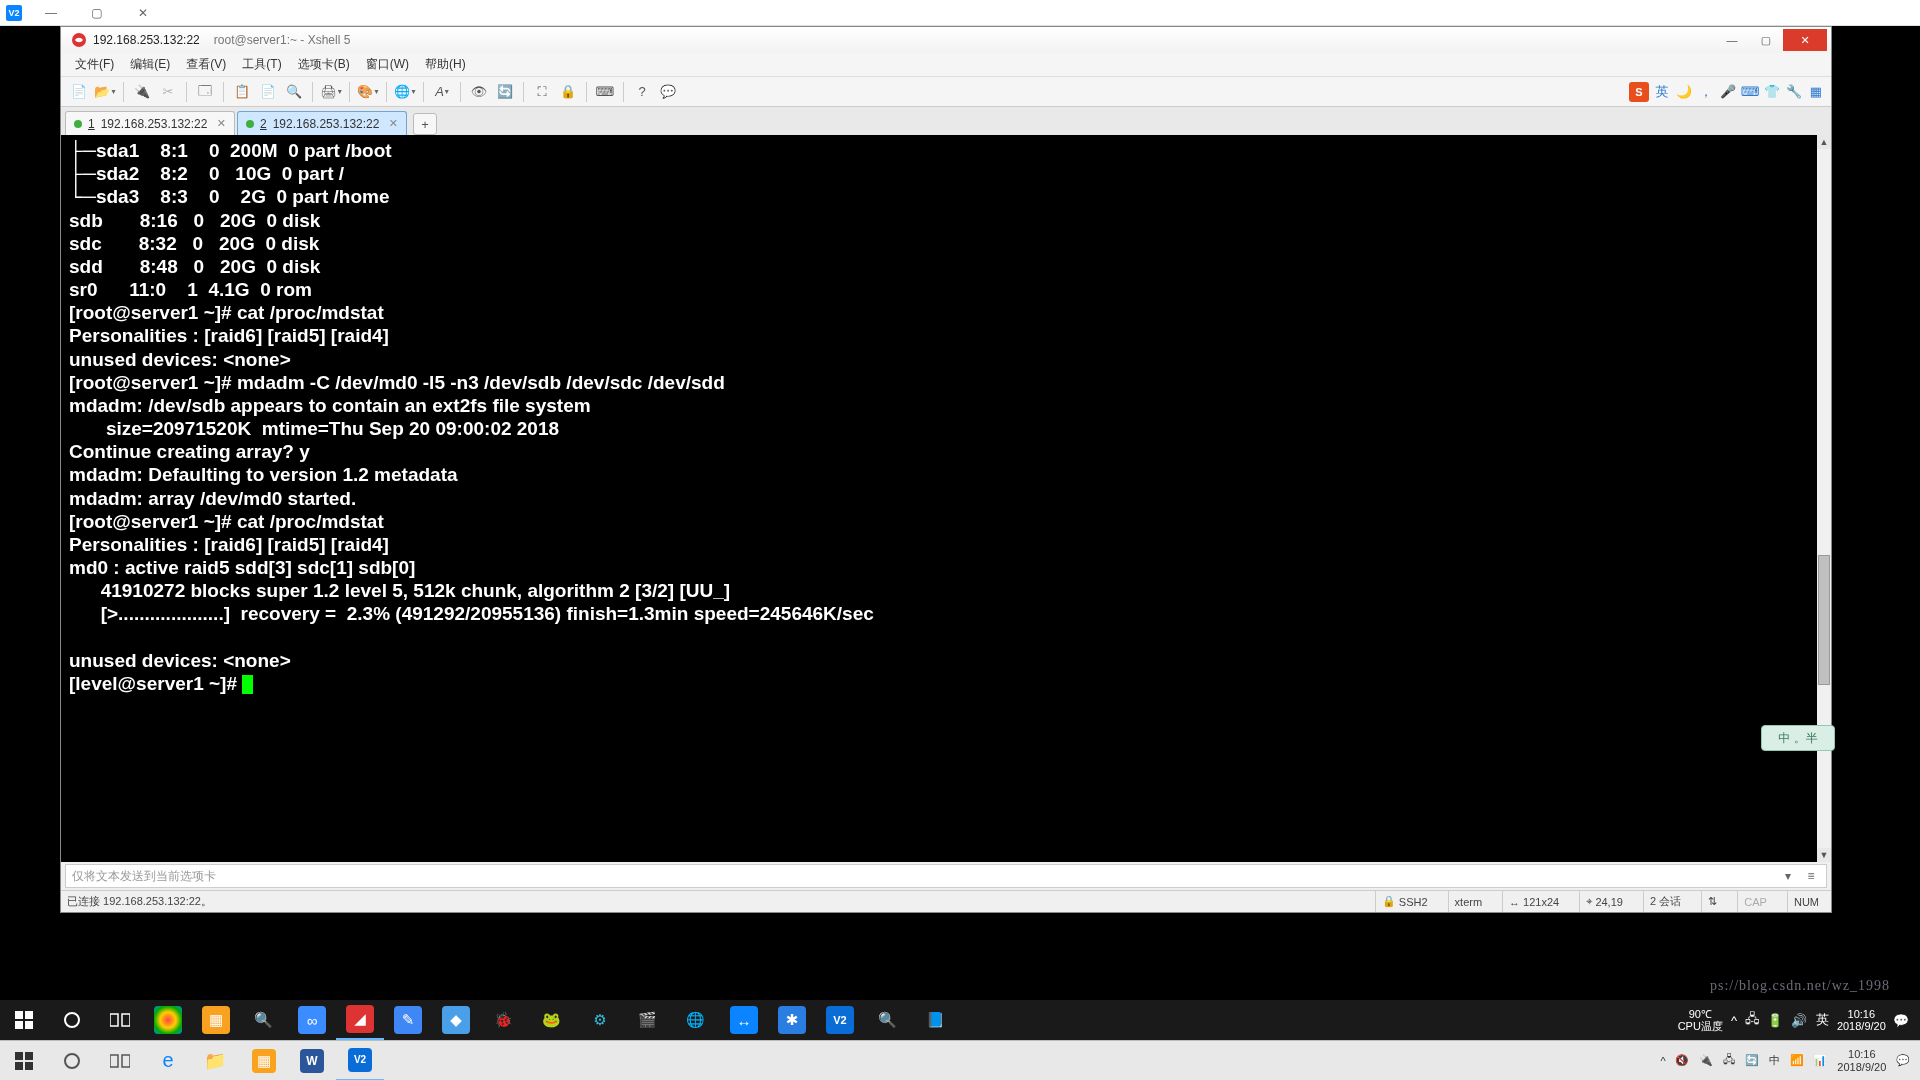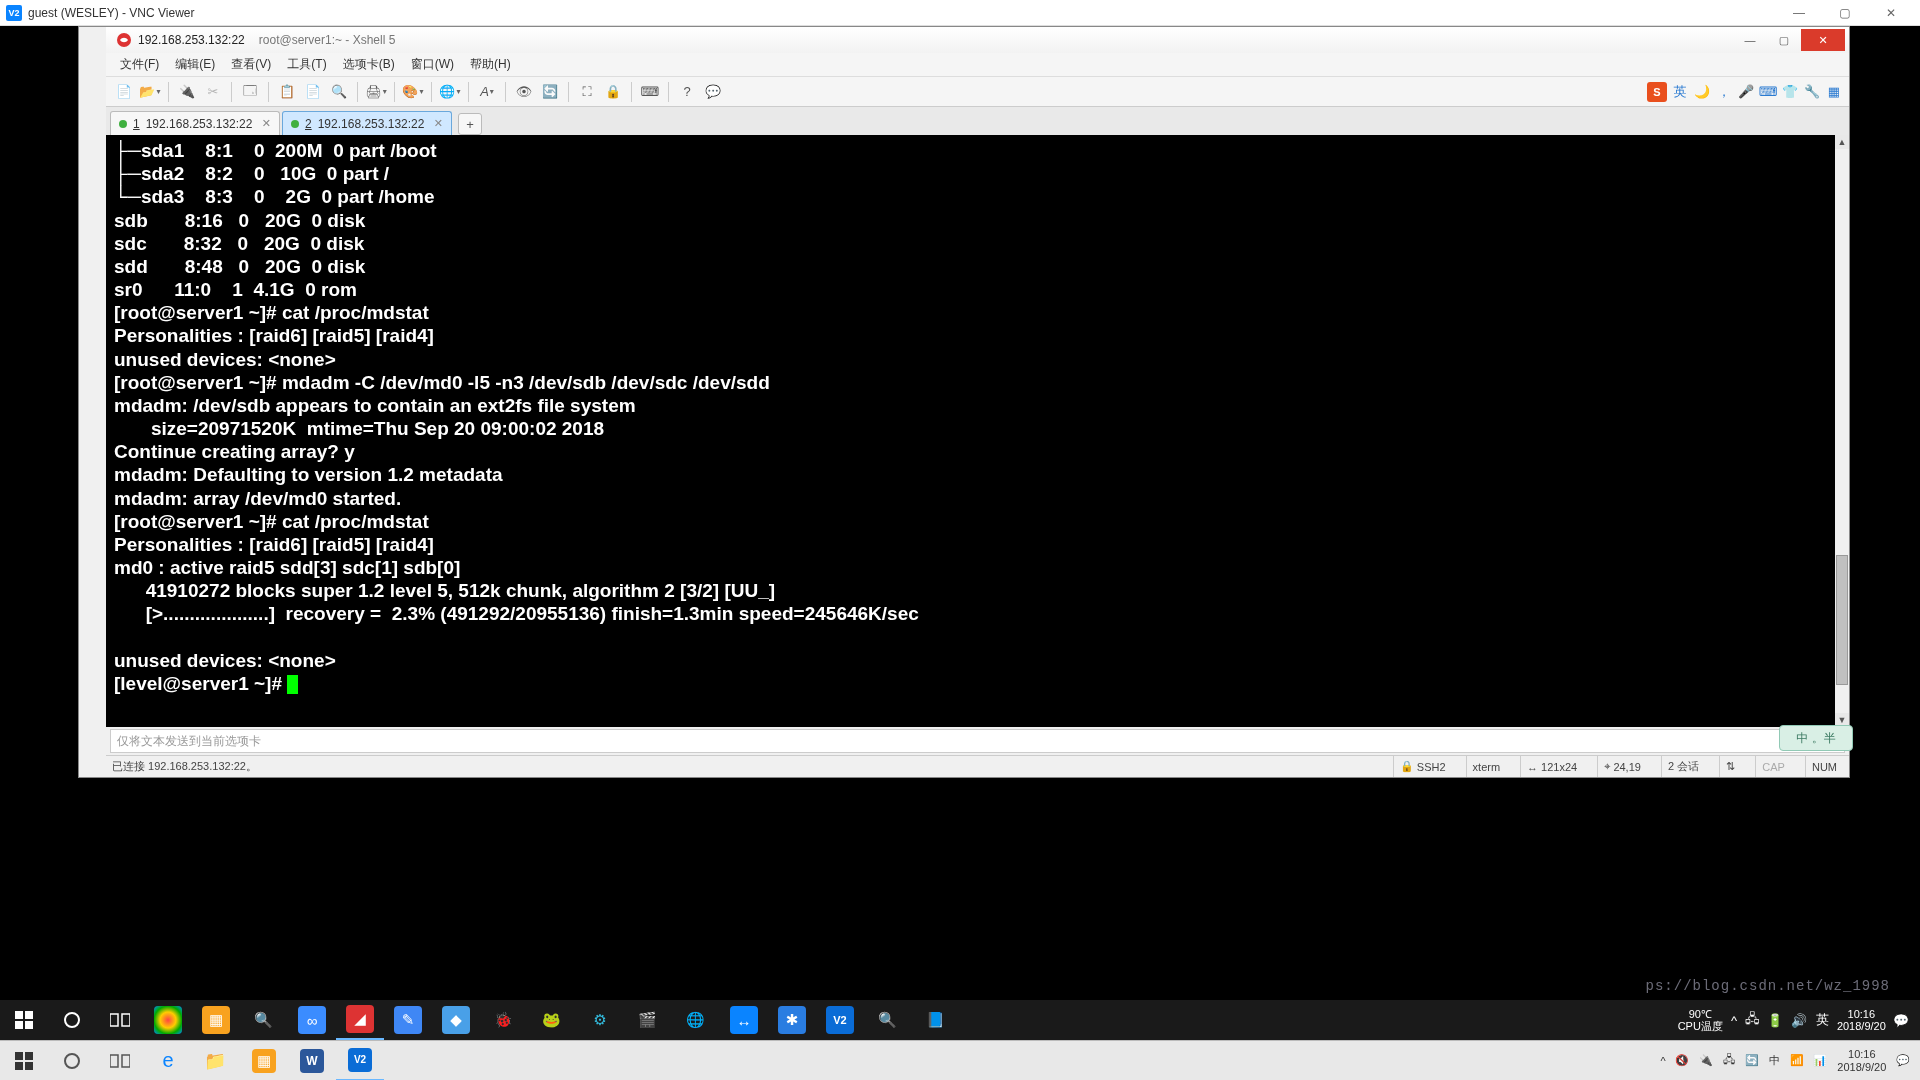--- a/index.html
+++ b/index.html
@@ -91,7 +91,6 @@
 
 <div class="vnc-titlebar">
   <span class="vnc-icon">V2</span>
-  <span class="title">guest (WESLEY) - VNC Viewer</span>
   <span class="winbtn">—</span>
   <span class="winbtn">▢</span>
   <span class="winbtn close">✕</span>

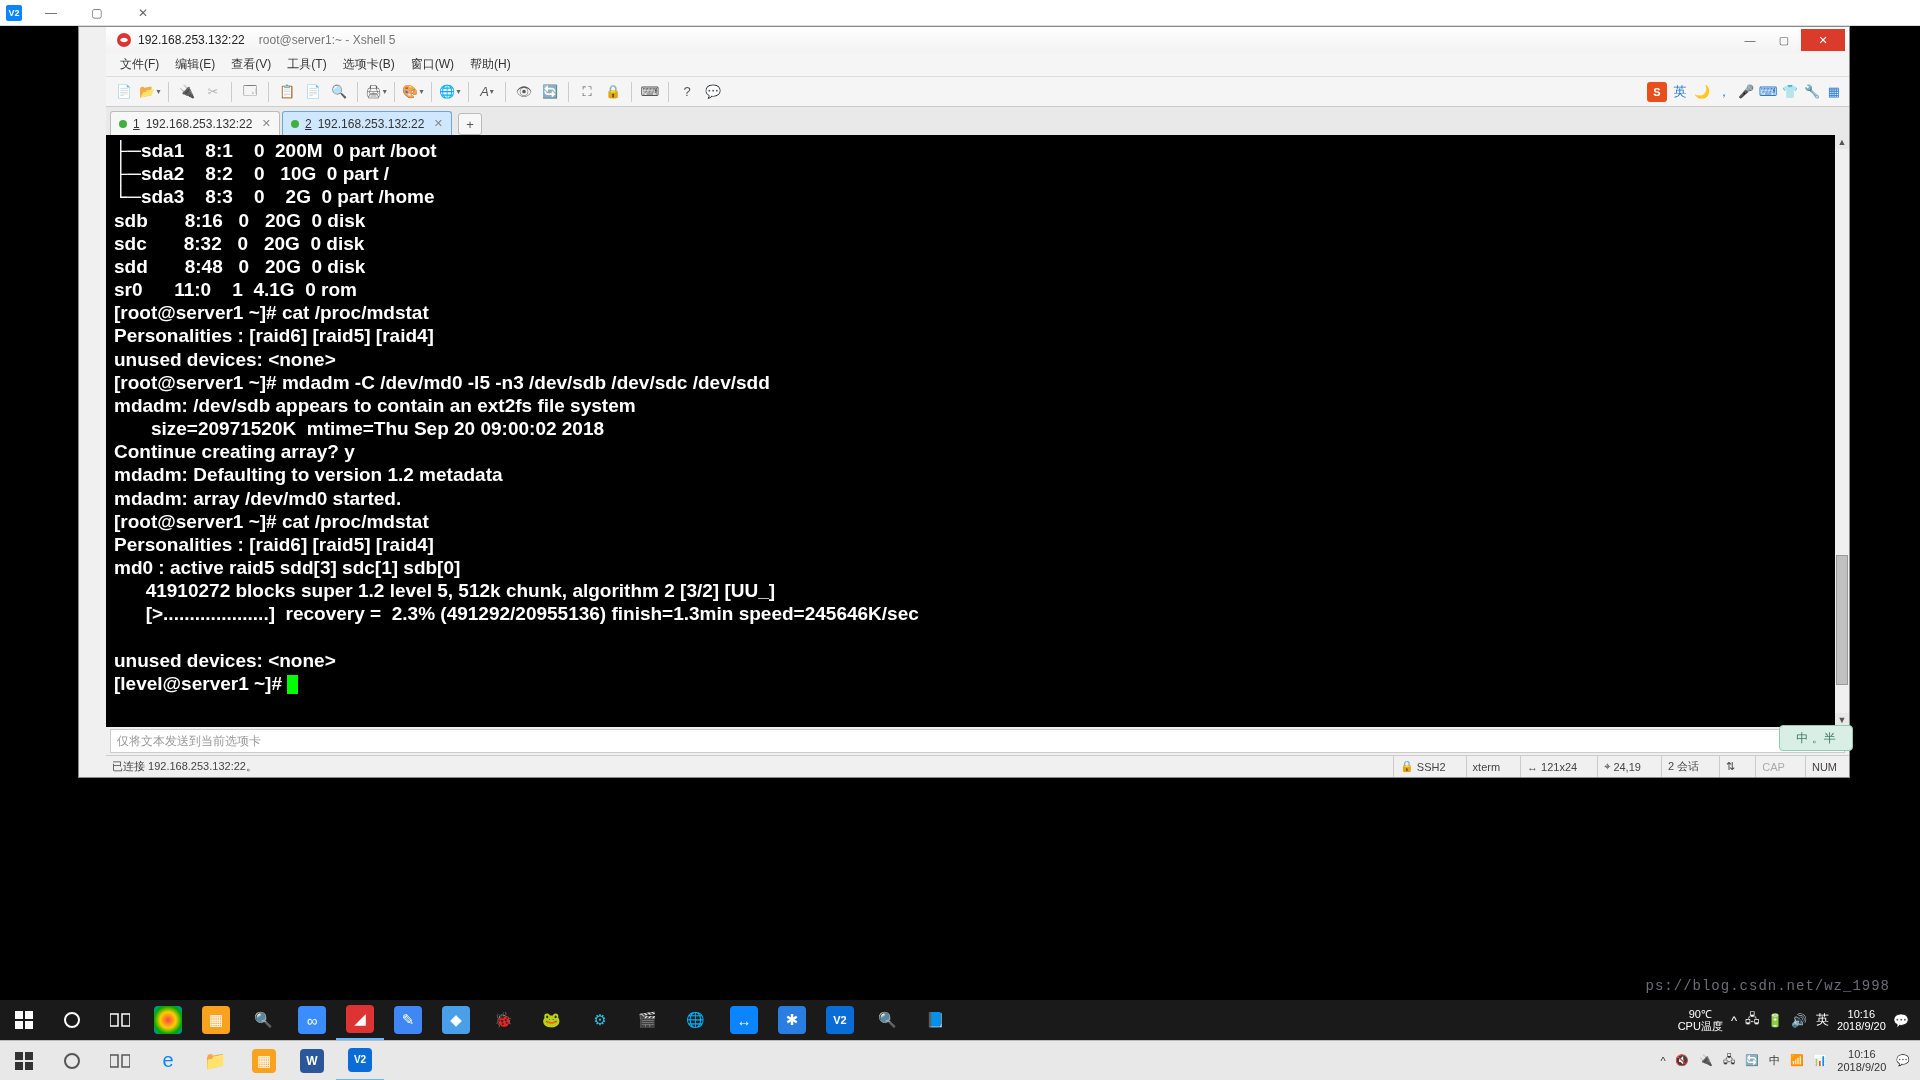--- a/index.html
+++ b/index.html
@@ -15,7 +15,7 @@
 .remote { position: absolute; top: 26px; left: 0; right: 0; bottom: 40px; background: #000; }
 
 
-.xshell { position: absolute; top: 0; left: 78px; width: 1772px; height: 752px; background: #f0f0f0; border: 1px solid #888; display: flex; flex-direction: column; padding-left: 27px; }
+.xshell { position: absolute; top: 0; left: 60px; width: 1772px; height: 887px; background: #f0f0f0; border: 1px solid #888; display: flex; flex-direction: column; }
 .xshell-titlebar { height: 26px; background: linear-gradient(#fff,#f2f2f2); display: flex; align-items: center; padding: 0 4px; font-size: 12px; color: #444; }
 .xshell-titlebar .xicon { width: 16px; height: 16px; margin: 0 6px; }
 .xshell-titlebar .ttext { flex: 1; display: flex; gap: 14px; align-items: center; }

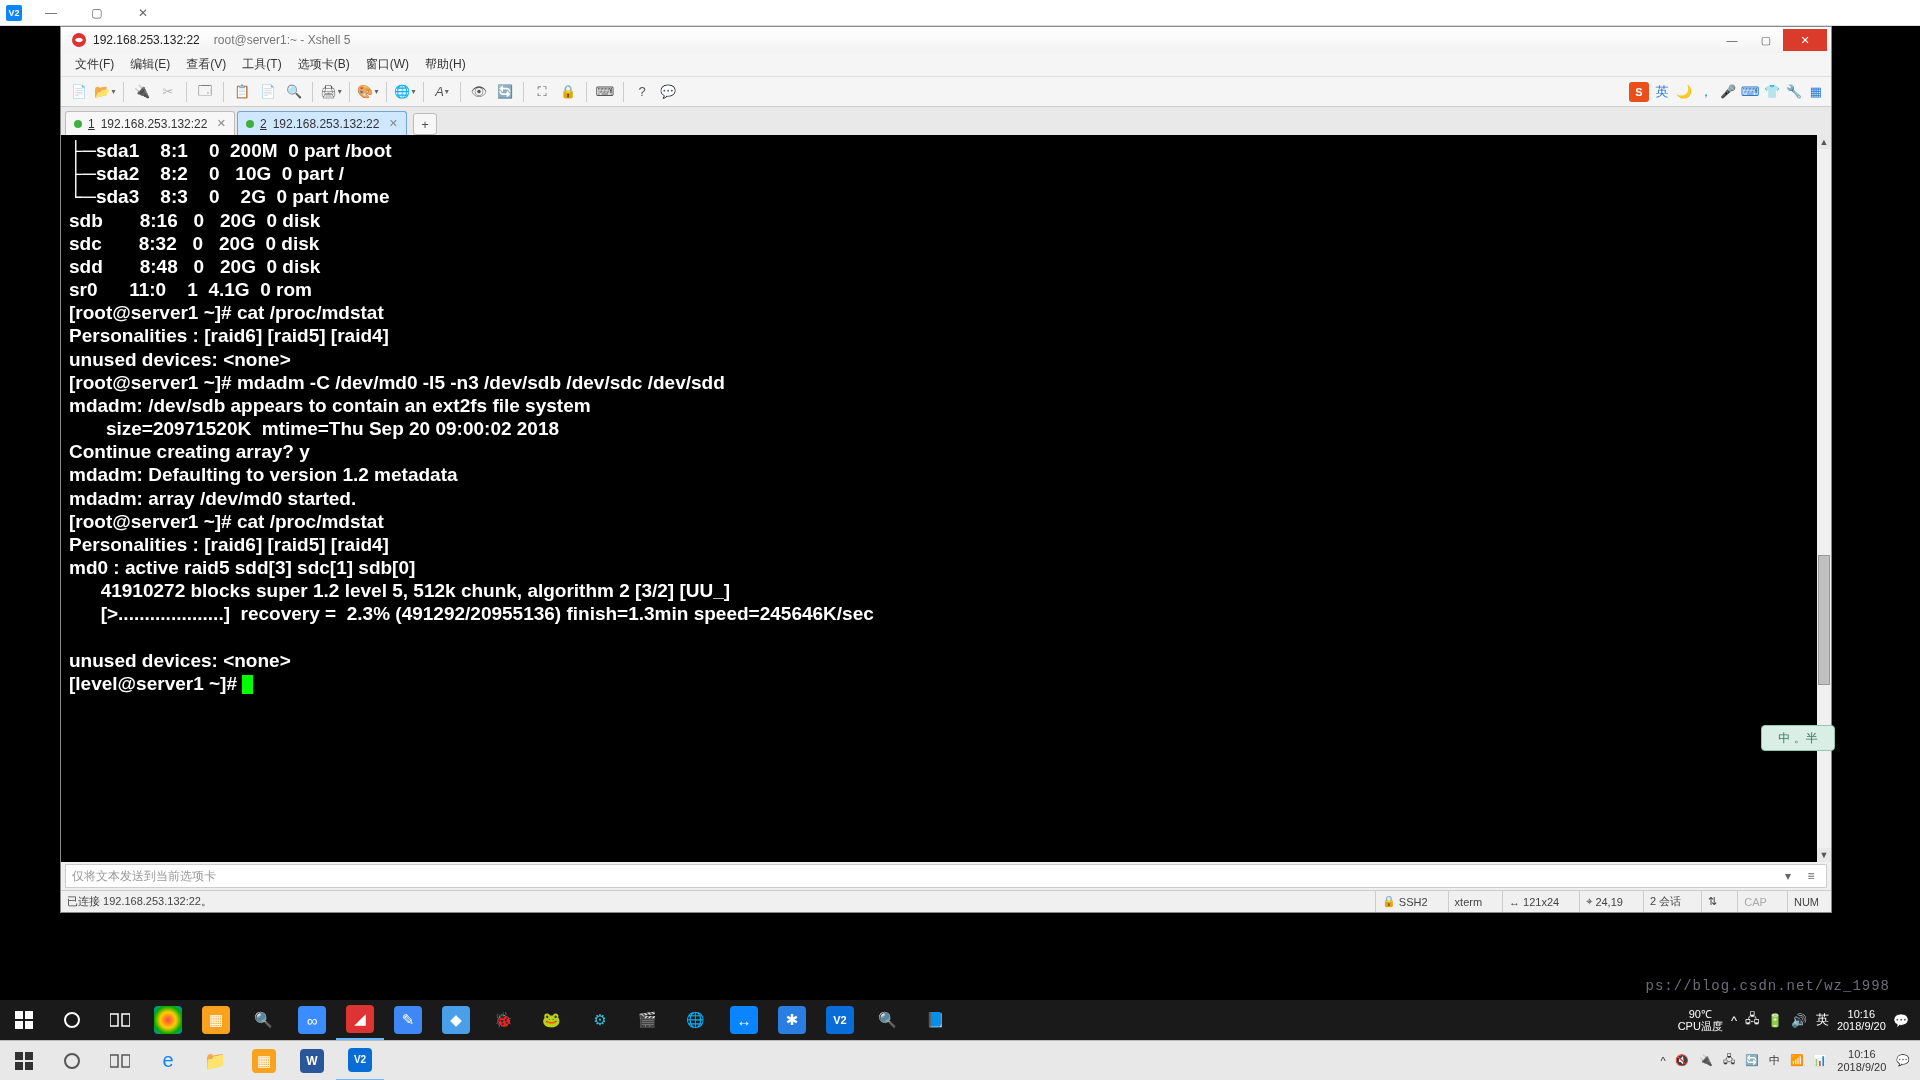--- a/index.html
+++ b/index.html
@@ -82,7 +82,7 @@
 .host-taskbar .htray .hclock { text-align: center; line-height: 1.1; }
 
 
-.watermark { position:absolute; right:30px; bottom:46px; font-size:14px; color:rgba(180,180,200,0.6); font-family:Liberation Mono, monospace; letter-spacing:1px; }
+.watermark { position:absolute; right:30px; bottom:46px; font-size:14px; color:rgba(180,180,200,0.6); font-family:Liberation Serif, serif; letter-spacing:1px; }
 
 svg { display: block; }
 </style>

